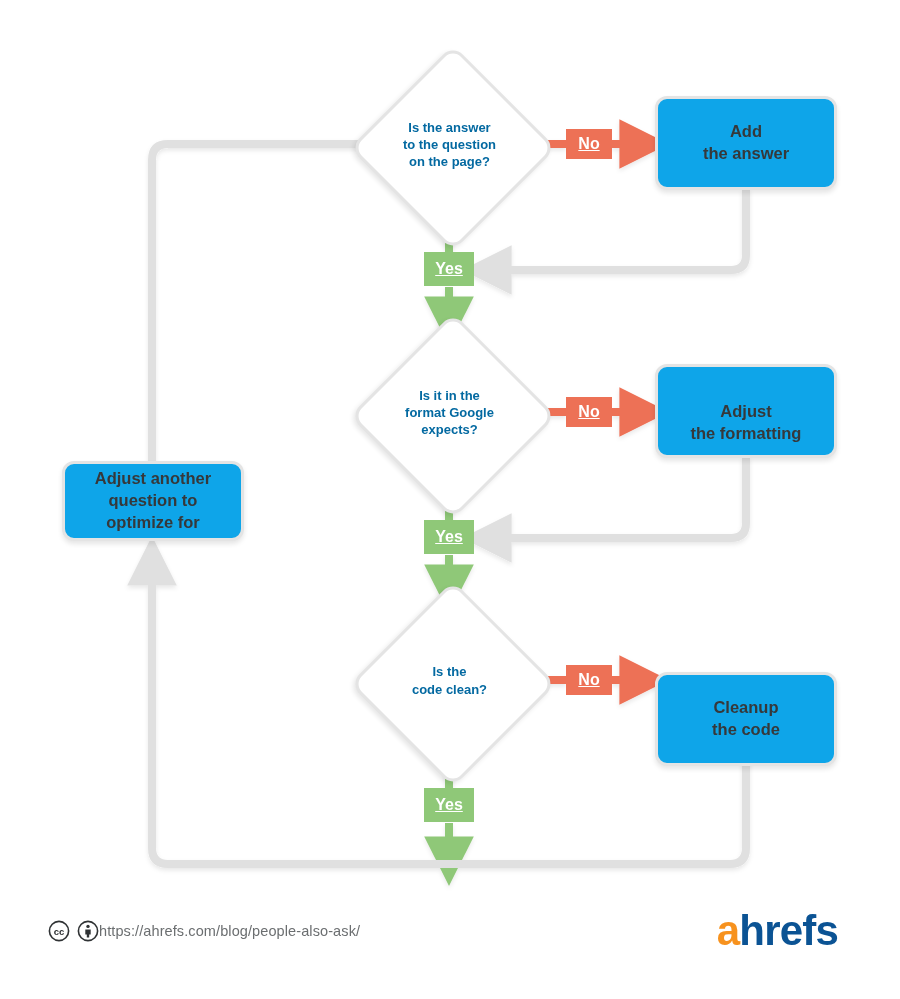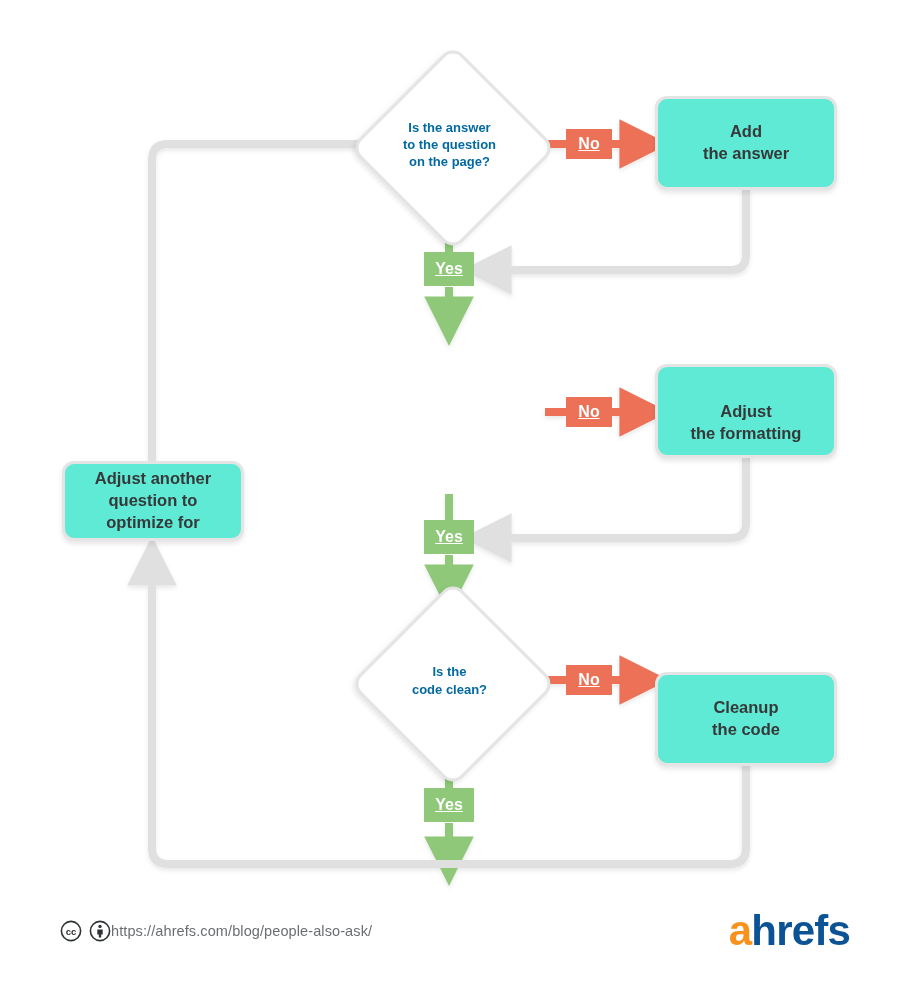--- a/index.html
+++ b/index.html
@@ -35,7 +35,7 @@
 
   
   .box {
-    background: #5eead4;
+    background: #0ea5e9;
     border: 3px solid #e4e4e4;
     border-radius: 12px;
     display: flex;

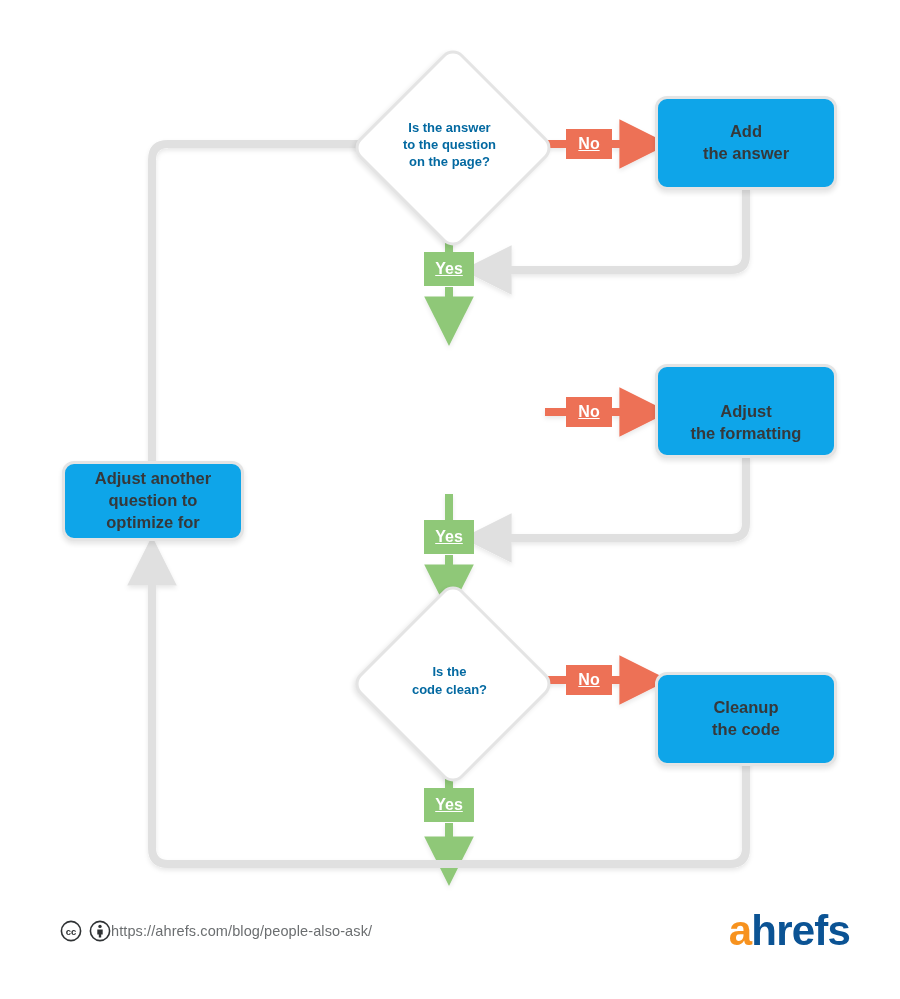--- a/index.html
+++ b/index.html
@@ -208,6 +208,12 @@
 the answer</div>
   </div>
 
+  <div class="node diamond" style="left:351px; top:314px; width:197px; height:197px;">
+    <div class="dshape"></div>
+    <div class="label">Is it in the
+format Google
+expects?</div>
+  </div>
 
   <div class="node box" style="left:655px; top:364px; width:182px; height:94px;">
     <div class="label" style="white-space:pre-line;margin-top:24px;">Adjust

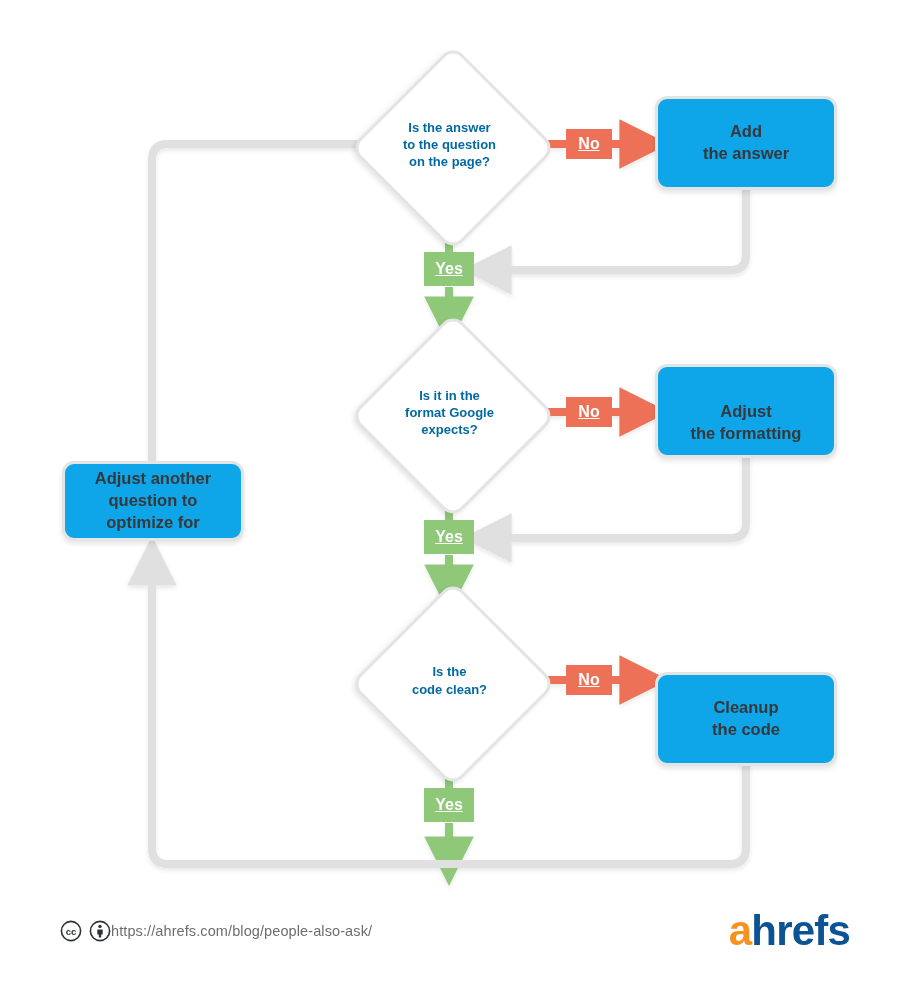--- a/index.html
+++ b/index.html
@@ -115,7 +115,7 @@
   
   .footer {
     position: absolute;
-    left: 60px;
+    left: 48px;
     top: 913px;
     width: 790px;
     height: 36px;

